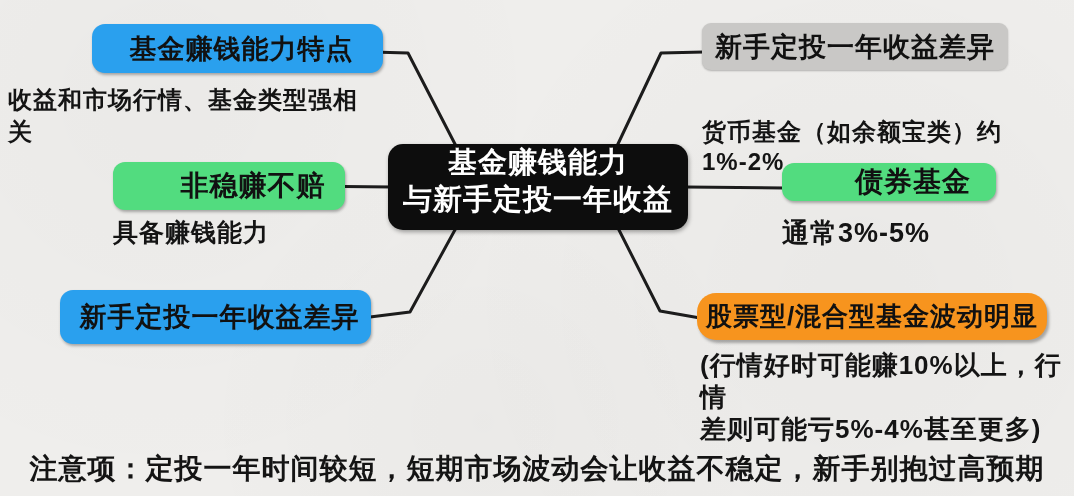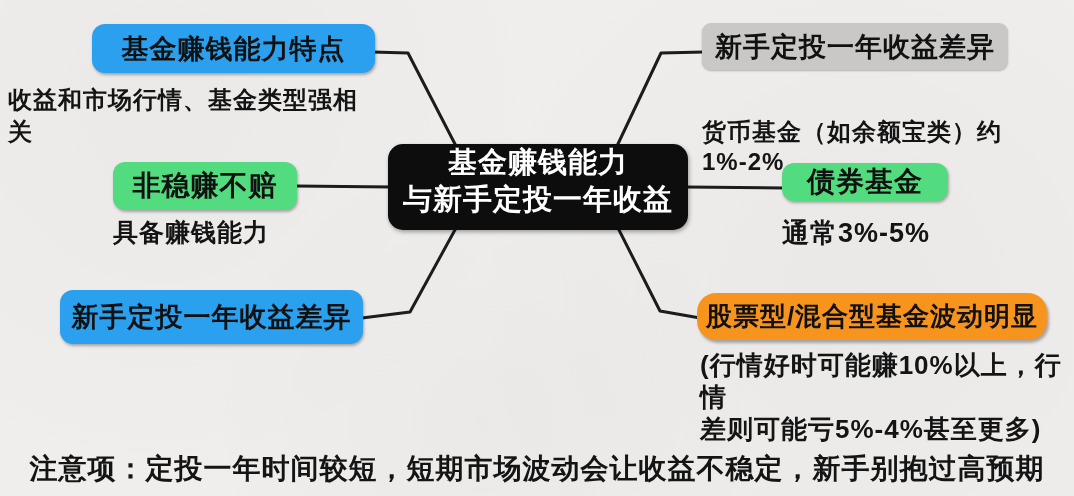--- a/index.html
+++ b/index.html
@@ -25,7 +25,7 @@
     font-weight:900; color:#111; letter-spacing:1px;
     box-shadow:1px 2px 3px rgba(0,0,0,.30);
   }
-  .node.blue{background:var(--blue); border-radius:13px;}
+  .node.blue{background:var(--blue); border-radius:13px;padding-left:8px;}
   .node.green{background:var(--green); border-radius:12px;}
   .node.gray{background:var(--gray); border-radius:9px; box-shadow:0 1px 2px rgba(0,0,0,.25);}
   .node.orange{background:var(--orange); border-radius:19px; box-shadow:2px 3px 3px rgba(0,0,0,.30);}

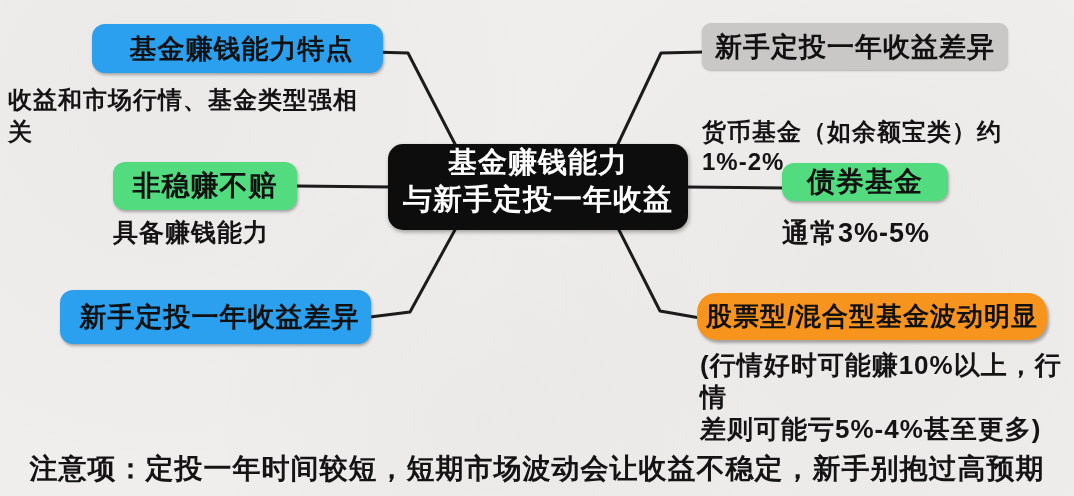--- a/index.html
+++ b/index.html
@@ -26,7 +26,7 @@
     box-shadow:1px 2px 3px rgba(0,0,0,.30);
   }
   .node.blue{background:var(--blue); border-radius:13px;padding-left:8px;}
-  .node.green{background:var(--green); border-radius:12px;}
+  .node.green{background:var(--green); border-radius:12px;padding-left:48px;}
   .node.gray{background:var(--gray); border-radius:9px; box-shadow:0 1px 2px rgba(0,0,0,.25);}
   .node.orange{background:var(--orange); border-radius:19px; box-shadow:2px 3px 3px rgba(0,0,0,.30);}
   .center-node{

